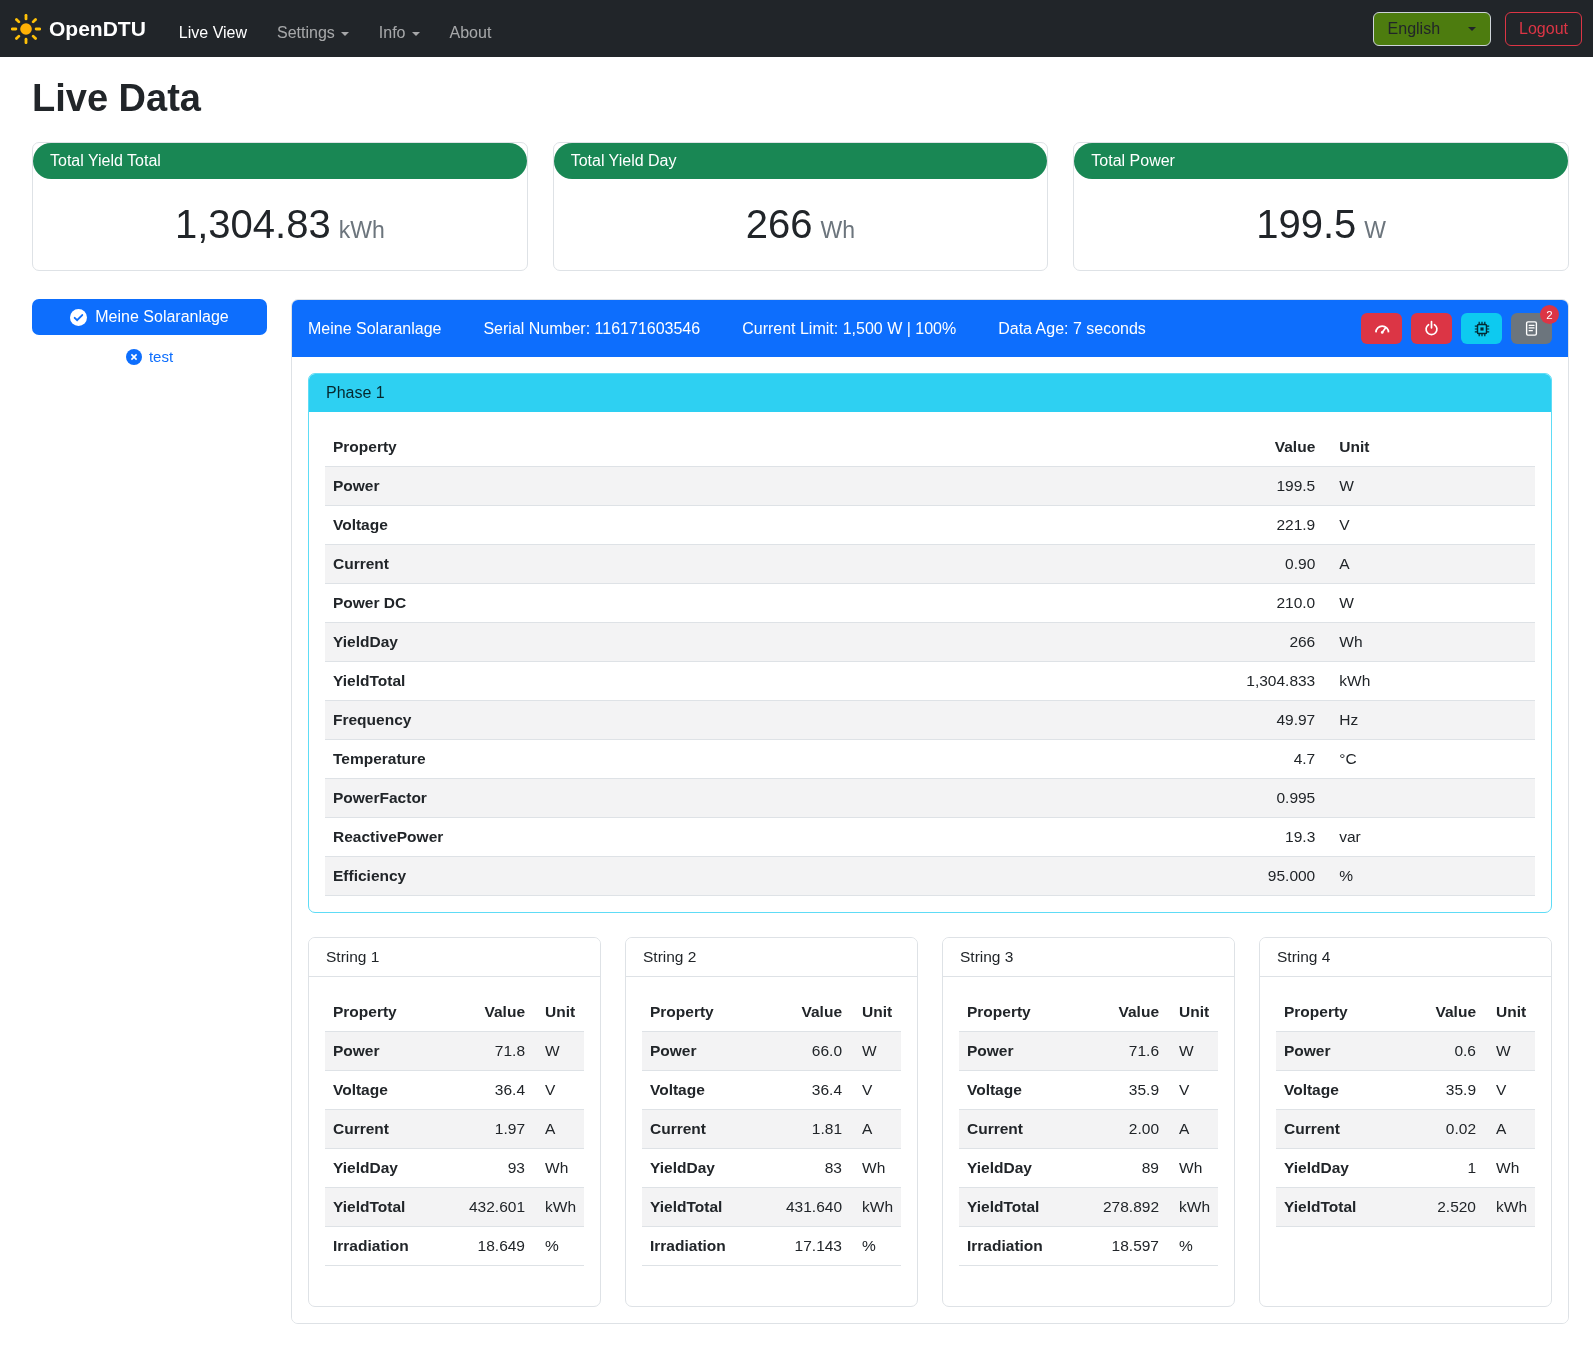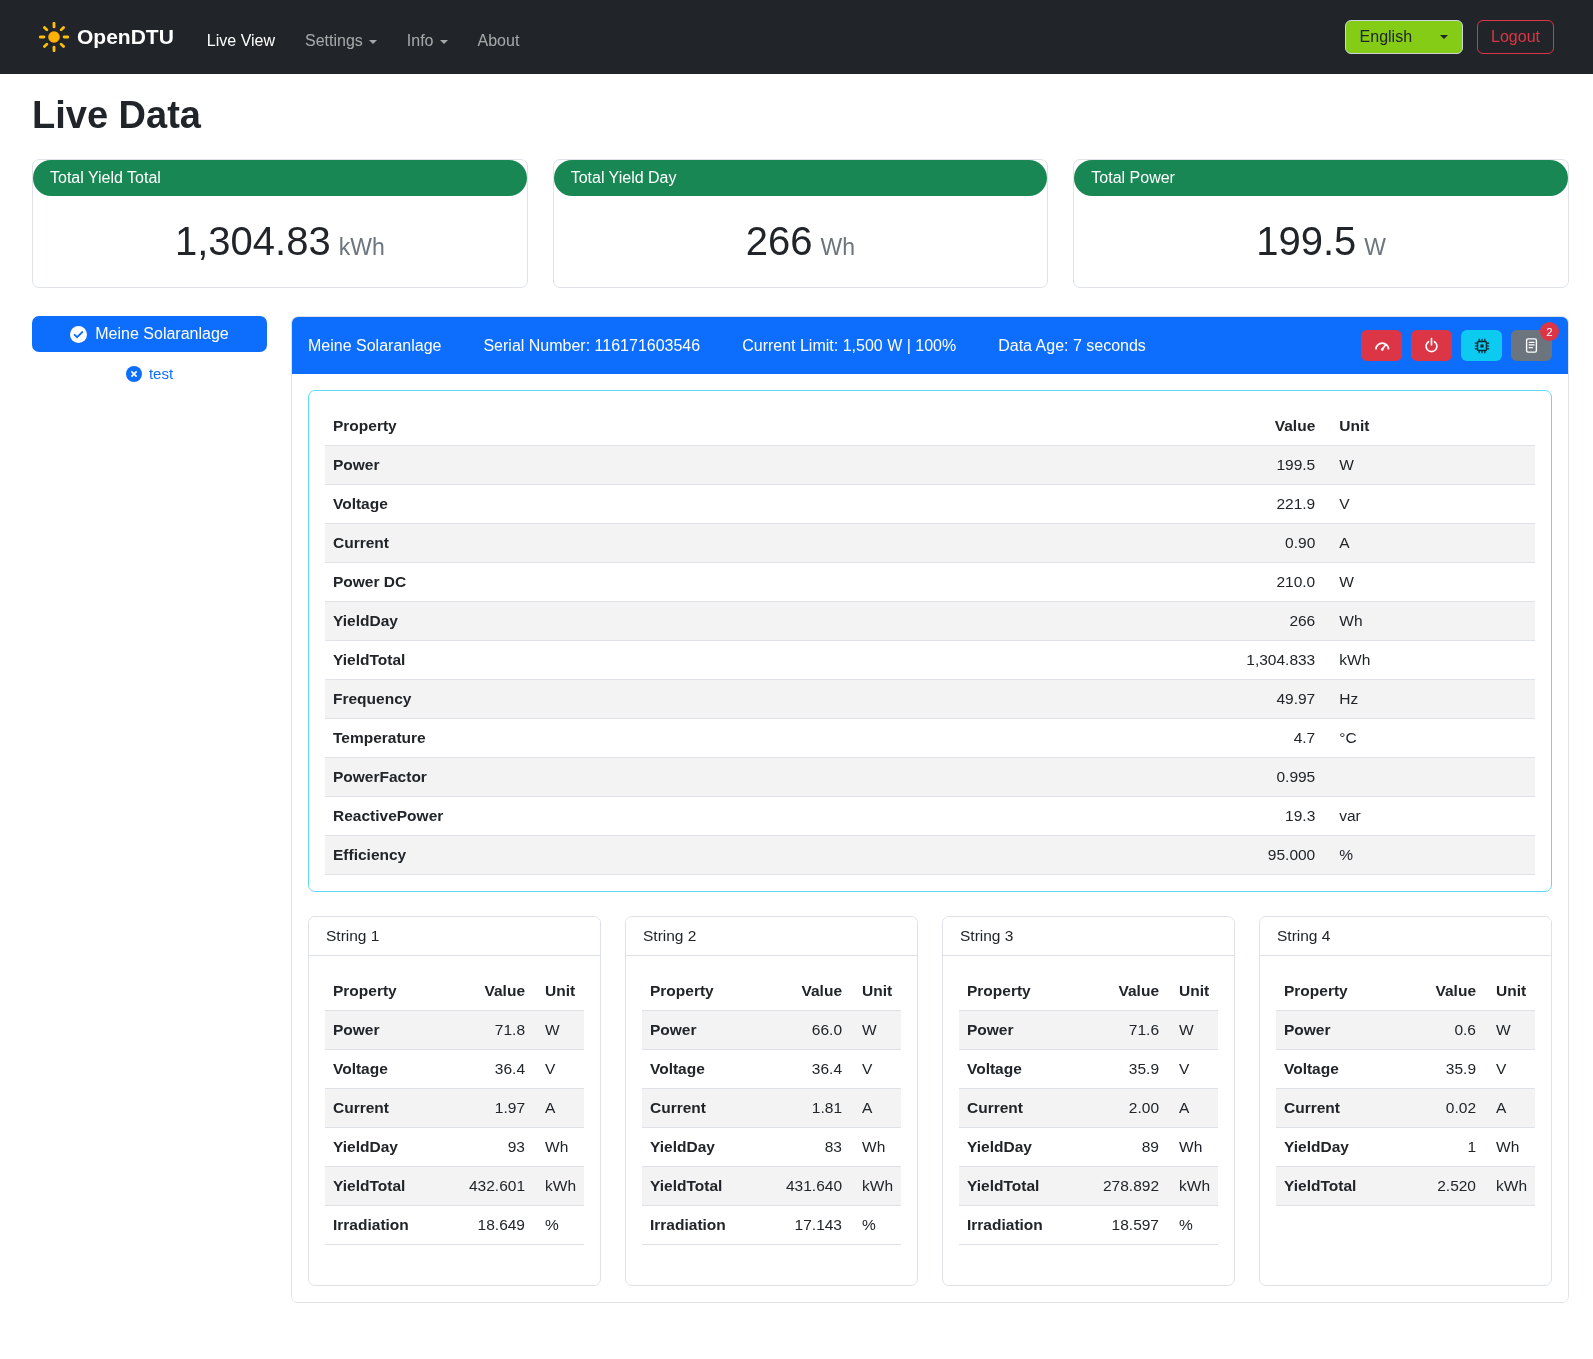--- a/index.html
+++ b/index.html
@@ -7,8 +7,8 @@
     font-family:"Liberation Sans", sans-serif; font-size:16px; }
 
   
-  .navbar { background:#212529; height:74px; display:flex; align-items:center;
-    padding:0 39px; }
+  .navbar { background:#212529; height:57px; display:flex; align-items:center;
+    padding:0 11px; }
   .brand { display:flex; align-items:center; gap:8px; color:#fff;
     font-size:21px; font-weight:700; margin-right:18px; cursor:pointer; }
   .nav-links { display:flex; align-items:center;margin-top:8px; }

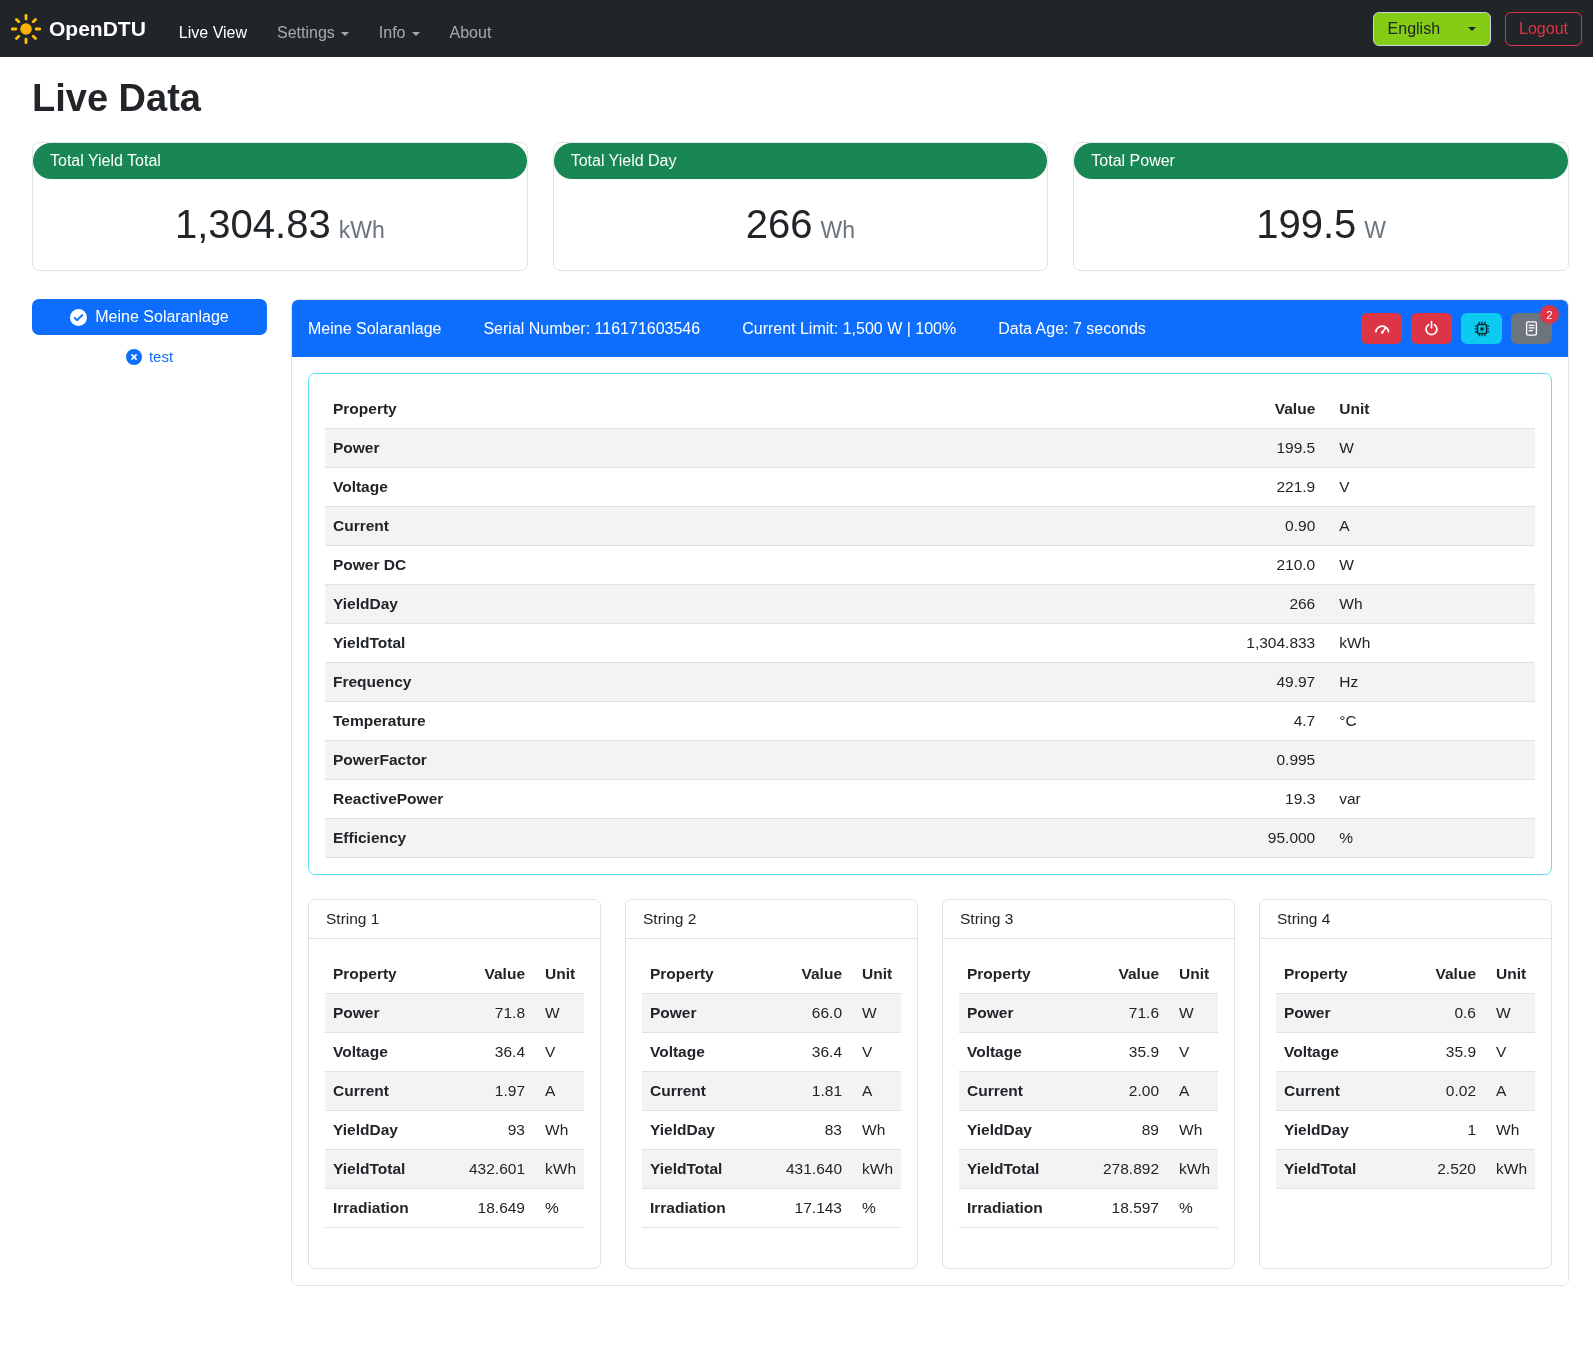--- a/index.html
+++ b/index.html
@@ -18,7 +18,7 @@
     border-left:4px solid transparent; border-right:4px solid transparent;
     margin-left:6px; vertical-align:2px; }
   .nav-right { margin-left:auto; display:flex; align-items:center; gap:14px; }
-  .lang-select { background:#84cc16; color:#212529; border:1px solid #ced4da;
+  .lang-select { background:#4d7c0f; color:#212529; border:1px solid #ced4da;
     border-radius:6px; padding:7px 14px; display:flex; align-items:center; gap:22px;
     font-size:16px; cursor:pointer; }
   .logout-btn { background:transparent; color:#dc3545; border:1px solid #dc3545;

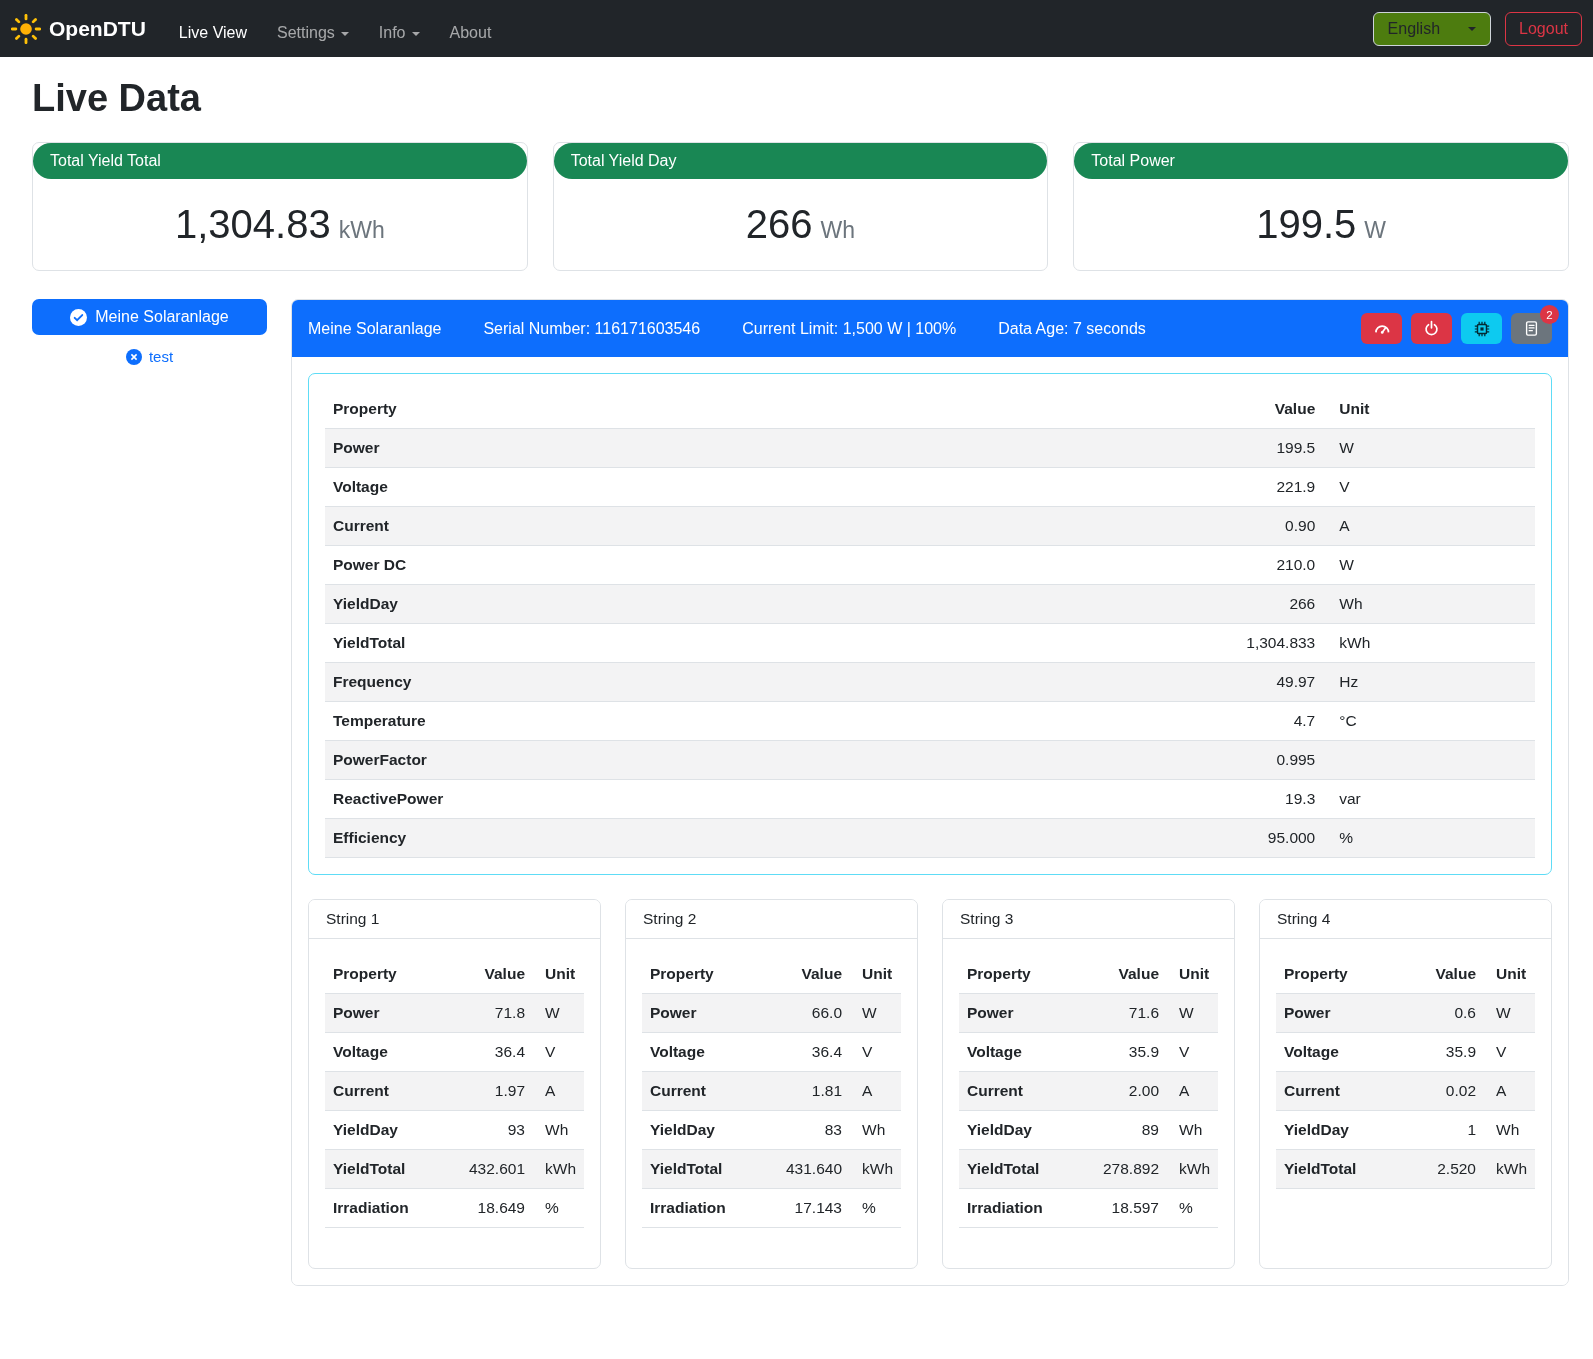--- a/index.html
+++ b/index.html
@@ -225,6 +225,7 @@
       <div class="panel-body">
 
         <div class="card phase-card">
+          <div class="card-header">Phase 1</div>
           <div class="phase-body">
             <table>
               <thead>

